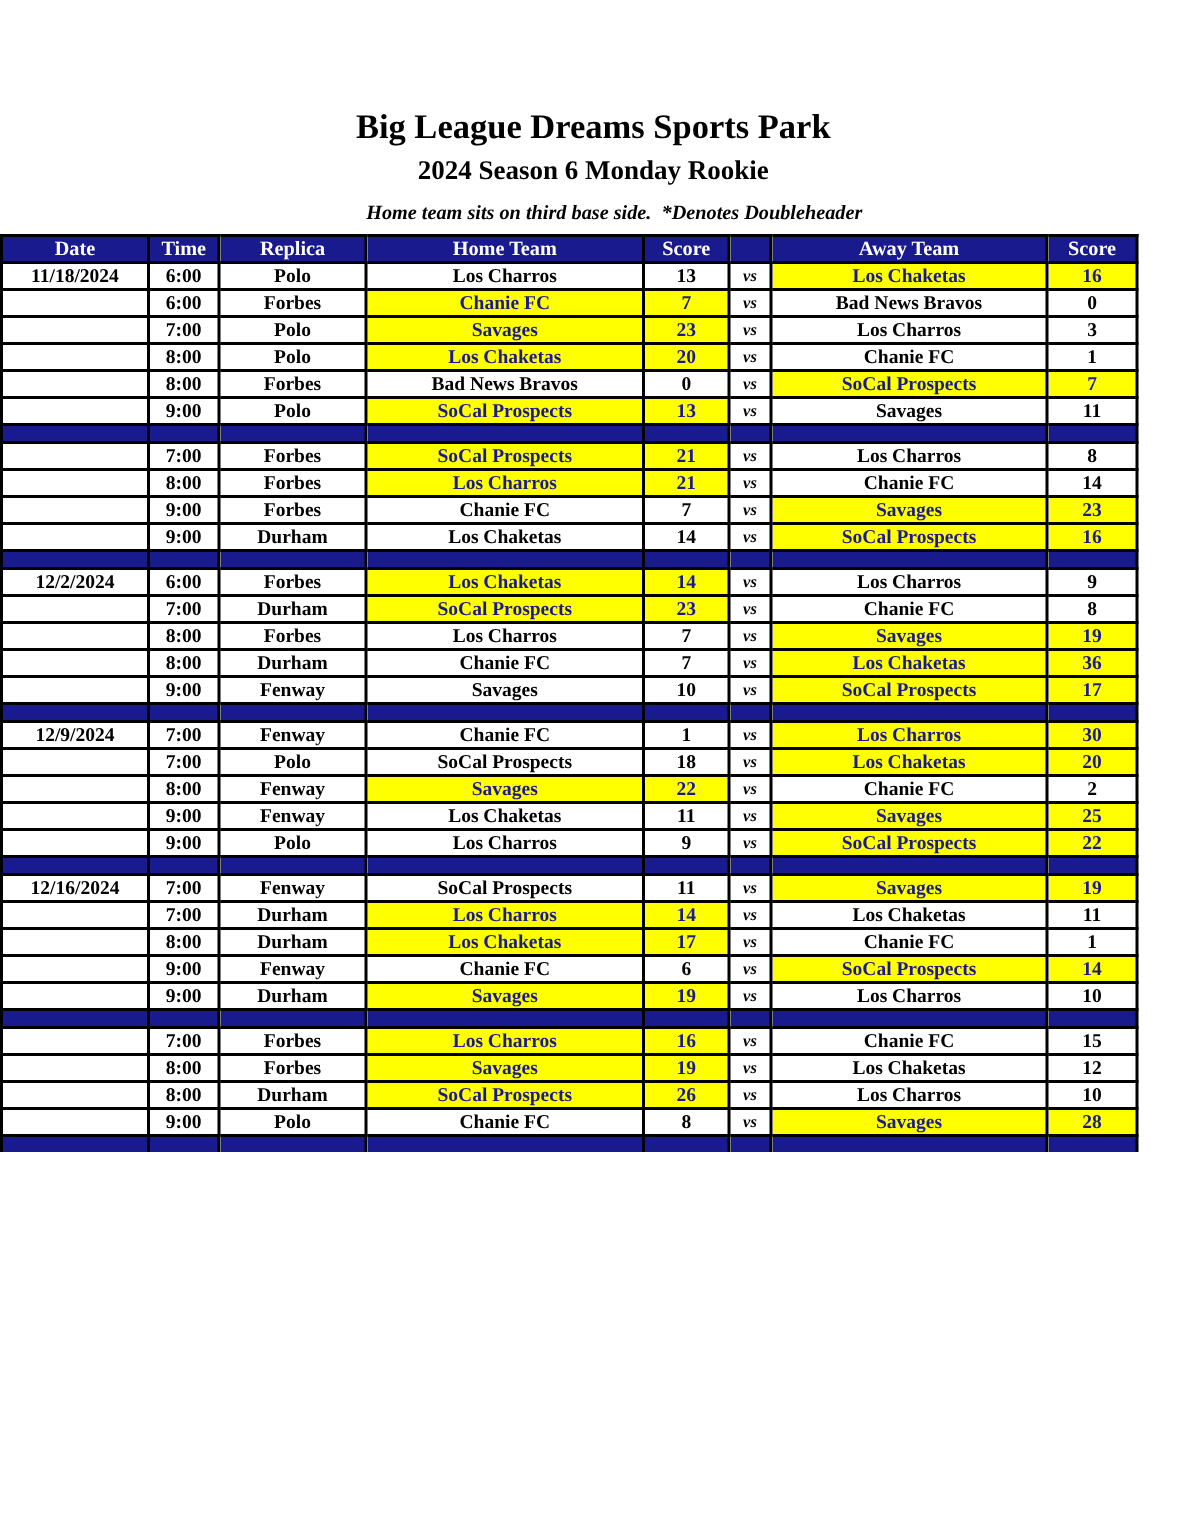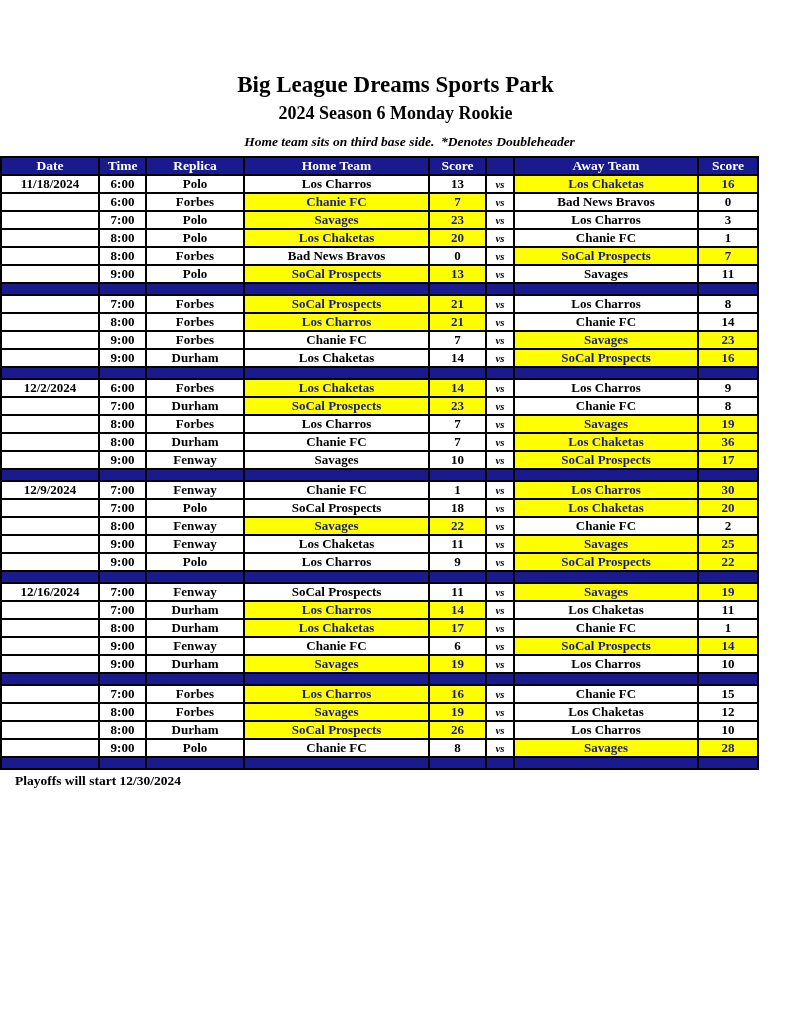--- a/index.html
+++ b/index.html
@@ -4,7 +4,7 @@
 <style>
   html,body{margin:0;padding:0;background:#ffffff;}
   .page{
-    width:791px;height:1024px;background:#fff;overflow:hidden;
+    width:791px;height:768px;background:#fff;overflow:hidden;
     font-family:"Liberation Serif","DejaVu Serif",serif;
     box-sizing:border-box;padding-top:72px;
   }

